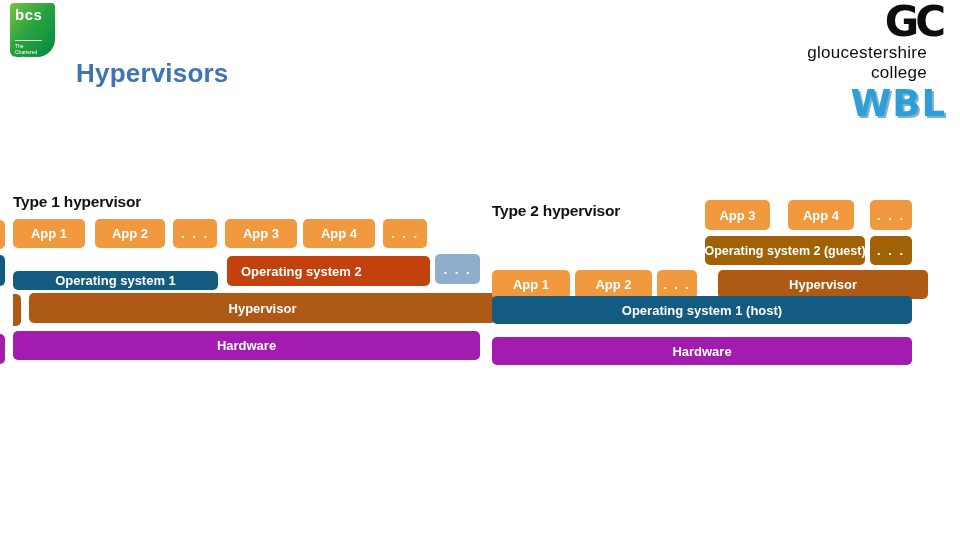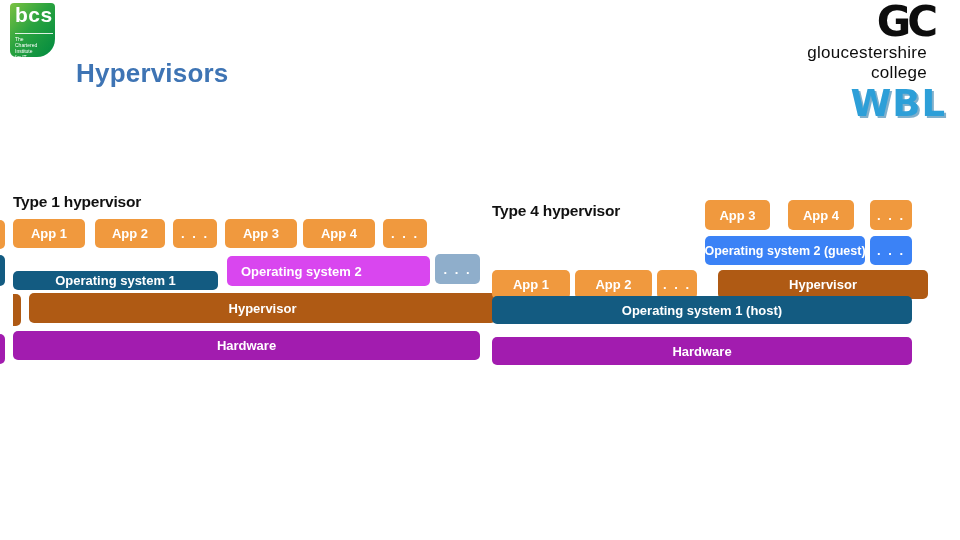--- a/index.html
+++ b/index.html
@@ -10,7 +10,7 @@
   .bcs-logo{position:absolute;left:10px;top:3px;width:45px;height:54px;
     background:linear-gradient(130deg,#7cc242 0%,#2aa33f 45%,#008a41 100%);
     border-radius:4px 4px 18px 6px;color:#fff;overflow:hidden;}
-  .bcs-word{font-weight:bold;font-size:21px;line-height:15px;margin:4px 0 2px 5px;letter-spacing:0.5px;border-bottom:1px solid rgba(255,255,255,0.85);display:inline-block;padding-bottom:11px;}
+  .bcs-word{font-weight:bold;font-size:15px;line-height:15px;margin:4px 0 2px 5px;letter-spacing:0.5px;border-bottom:1px solid rgba(255,255,255,0.85);display:inline-block;padding-bottom:18px;}
   .bcs-tag{font-size:5px;line-height:6px;margin-left:5px;white-space:pre-line;}
   .slide-title{position:absolute;left:76px;top:58px;font-size:26px;font-weight:bold;color:#3E74B4;letter-spacing:0.2px;}
   .gc-logo{position:absolute;right:14px;top:2px;width:170px;text-align:right;}

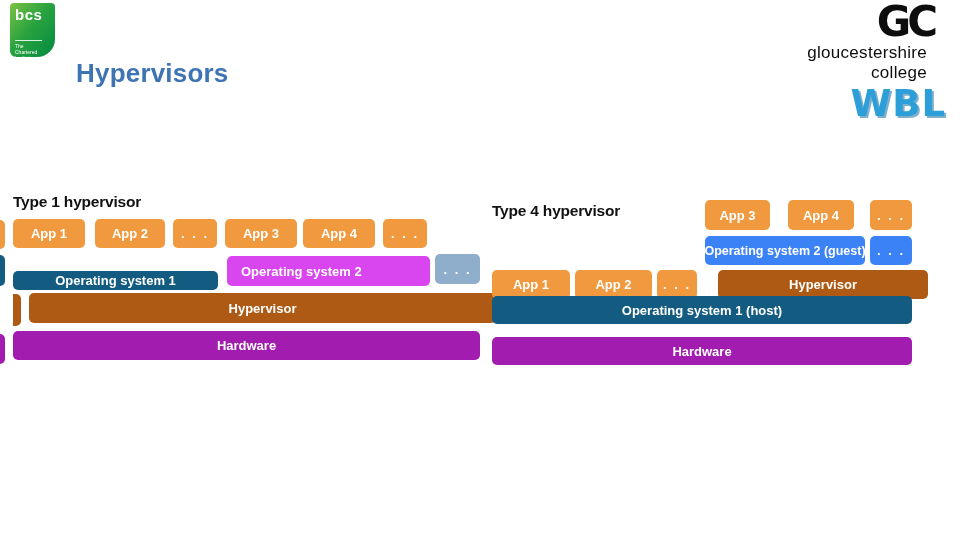--- a/index.html
+++ b/index.html
@@ -14,7 +14,7 @@
   .bcs-tag{font-size:5px;line-height:6px;margin-left:5px;white-space:pre-line;}
   .slide-title{position:absolute;left:76px;top:58px;font-size:26px;font-weight:bold;color:#3E74B4;letter-spacing:0.2px;}
   .gc-logo{position:absolute;right:14px;top:2px;width:170px;text-align:right;}
-  .gc-initials{font-family:"DejaVu Sans",sans-serif;font-size:42px;line-height:40px;font-weight:900;letter-spacing:-4px;color:#0d0d0d;margin-right:12px;}
+  .gc-initials{font-family:"DejaVu Sans",sans-serif;font-size:42px;line-height:40px;font-weight:900;letter-spacing:-4px;color:#0d0d0d;margin-right:4px;}
   .gc-name{font-size:17px;font-weight:400;color:#0d0d0d;letter-spacing:0.3px;margin-top:1px;margin-right:19px;}
   .gc-wbl{font-family:"DejaVu Sans",sans-serif;font-size:37px;line-height:38px;font-weight:900;color:#2D9FD8;letter-spacing:1px;text-shadow:2px 2px 0 rgba(24,109,161,0.55);margin-top:2px;}
 

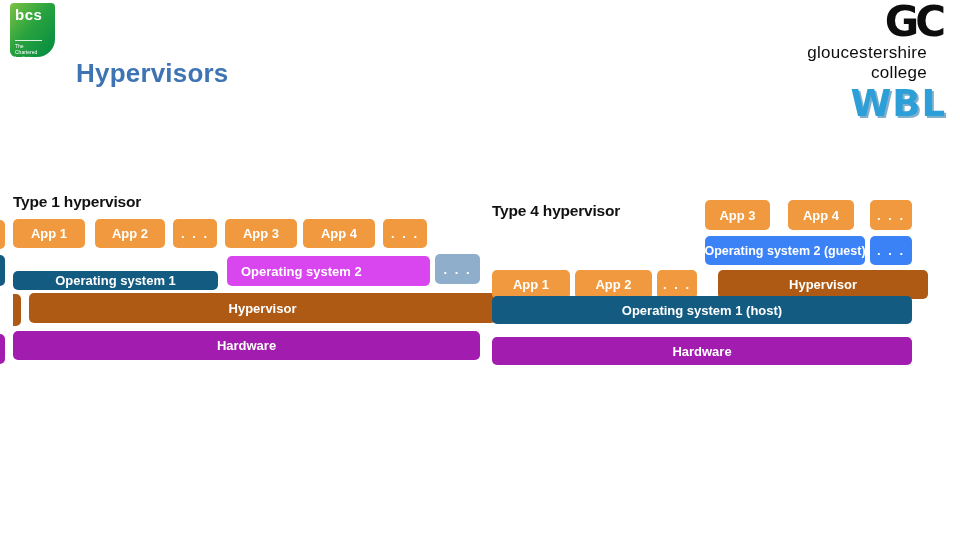--- a/index.html
+++ b/index.html
@@ -75,7 +75,7 @@
   <div class="bx c-brown" style="left:13px;top:293px;width:467px;height:30px;">Hypervisor</div>
   <div class="bx c-gray" style="left:13px;top:331px;width:467px;height:29px;">Hardware</div>
 
-  <div class="diag-title" style="left:492px;top:202px;">Type 4 hypervisor</div>
+  <div class="diag-title" style="left:492px;top:202px;">Type 2 hypervisor</div>
 
   <div class="bx c-orange" style="left:705px;top:200px;width:65px;height:30px;">App 3</div>
   <div class="bx c-orange" style="left:788px;top:200px;width:66px;height:30px;">App 4</div>

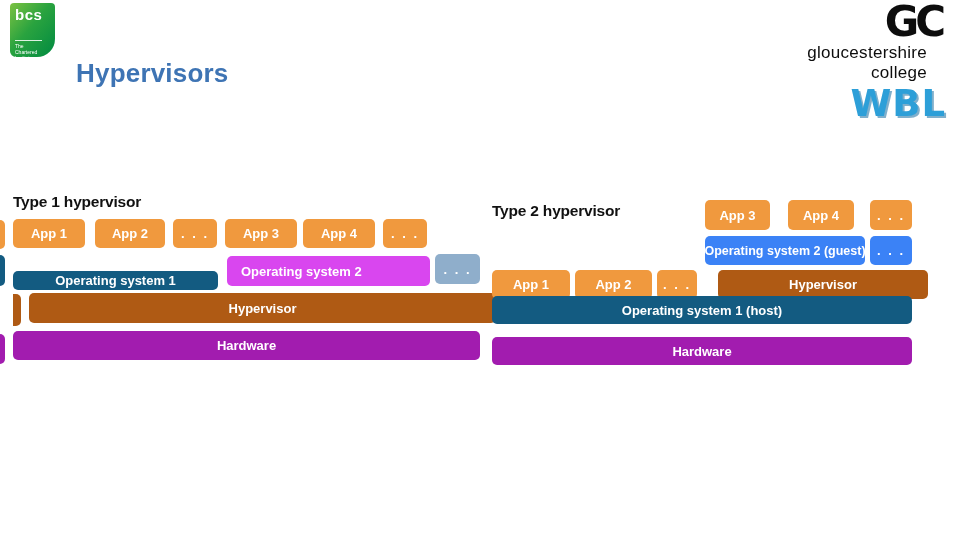--- a/index.html
+++ b/index.html
@@ -27,7 +27,7 @@
   .c-orange{background:#F0993E;}
   .c-dkblue{background:#135B81;}
   .c-mdblue{background:#d946ef;}
-  .c-gblue{background:#3b82f6;}
+  .c-gblue{background:#a16207;}
   .c-ltblue{background:#8FAECB;}
   .c-brown{background:#AF5A14;margin-left:16px;}
   .c-gray{background:#a21caf;}

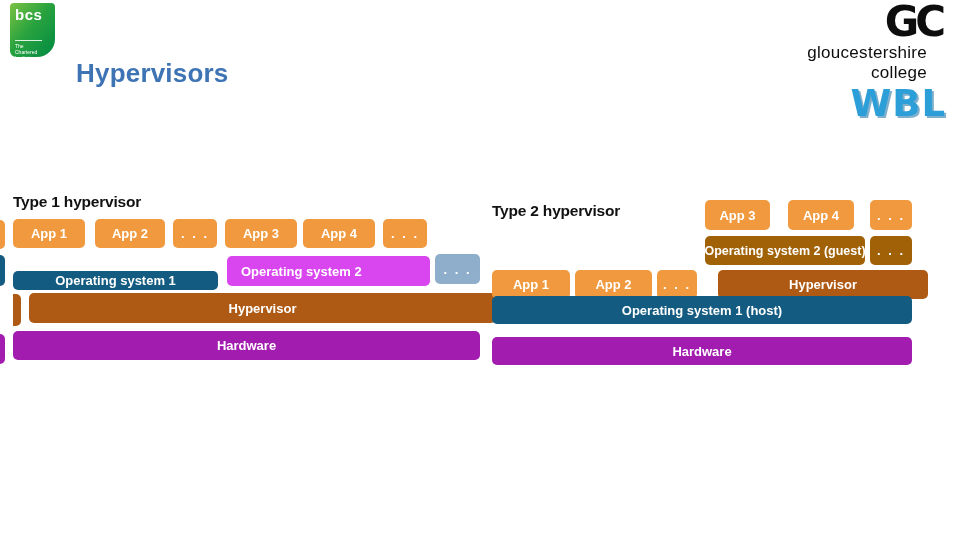--- a/index.html
+++ b/index.html
@@ -26,7 +26,7 @@
   .align-left{justify-content:flex-start;padding-left:14px;box-sizing:border-box;}
   .c-orange{background:#F0993E;}
   .c-dkblue{background:#135B81;}
-  .c-mdblue{background:#d946ef;}
+  .c-mdblue{background:#c2410c;}
   .c-gblue{background:#a16207;}
   .c-ltblue{background:#8FAECB;}
   .c-brown{background:#AF5A14;margin-left:16px;}

